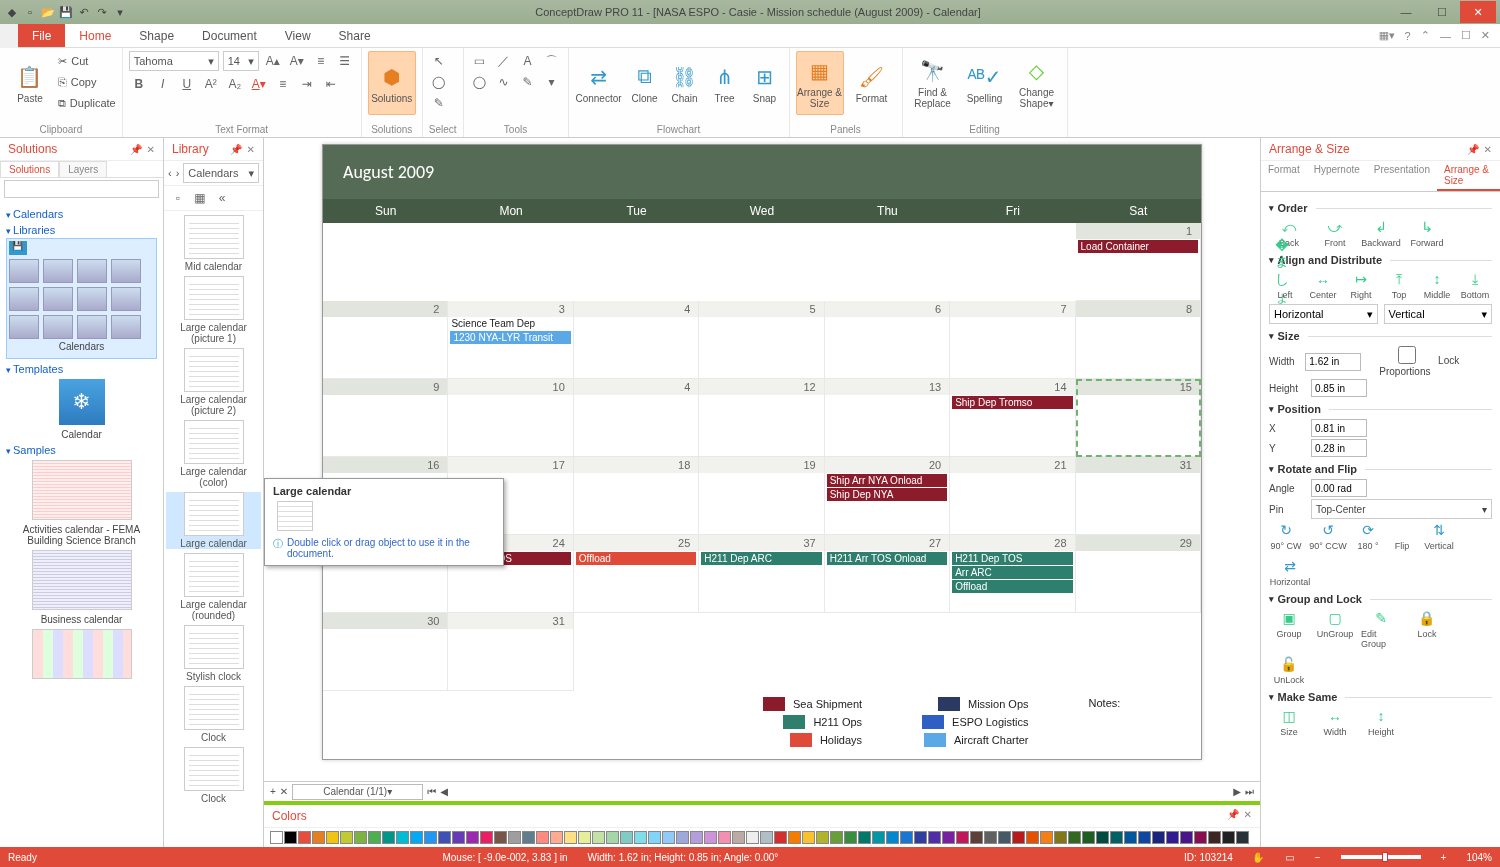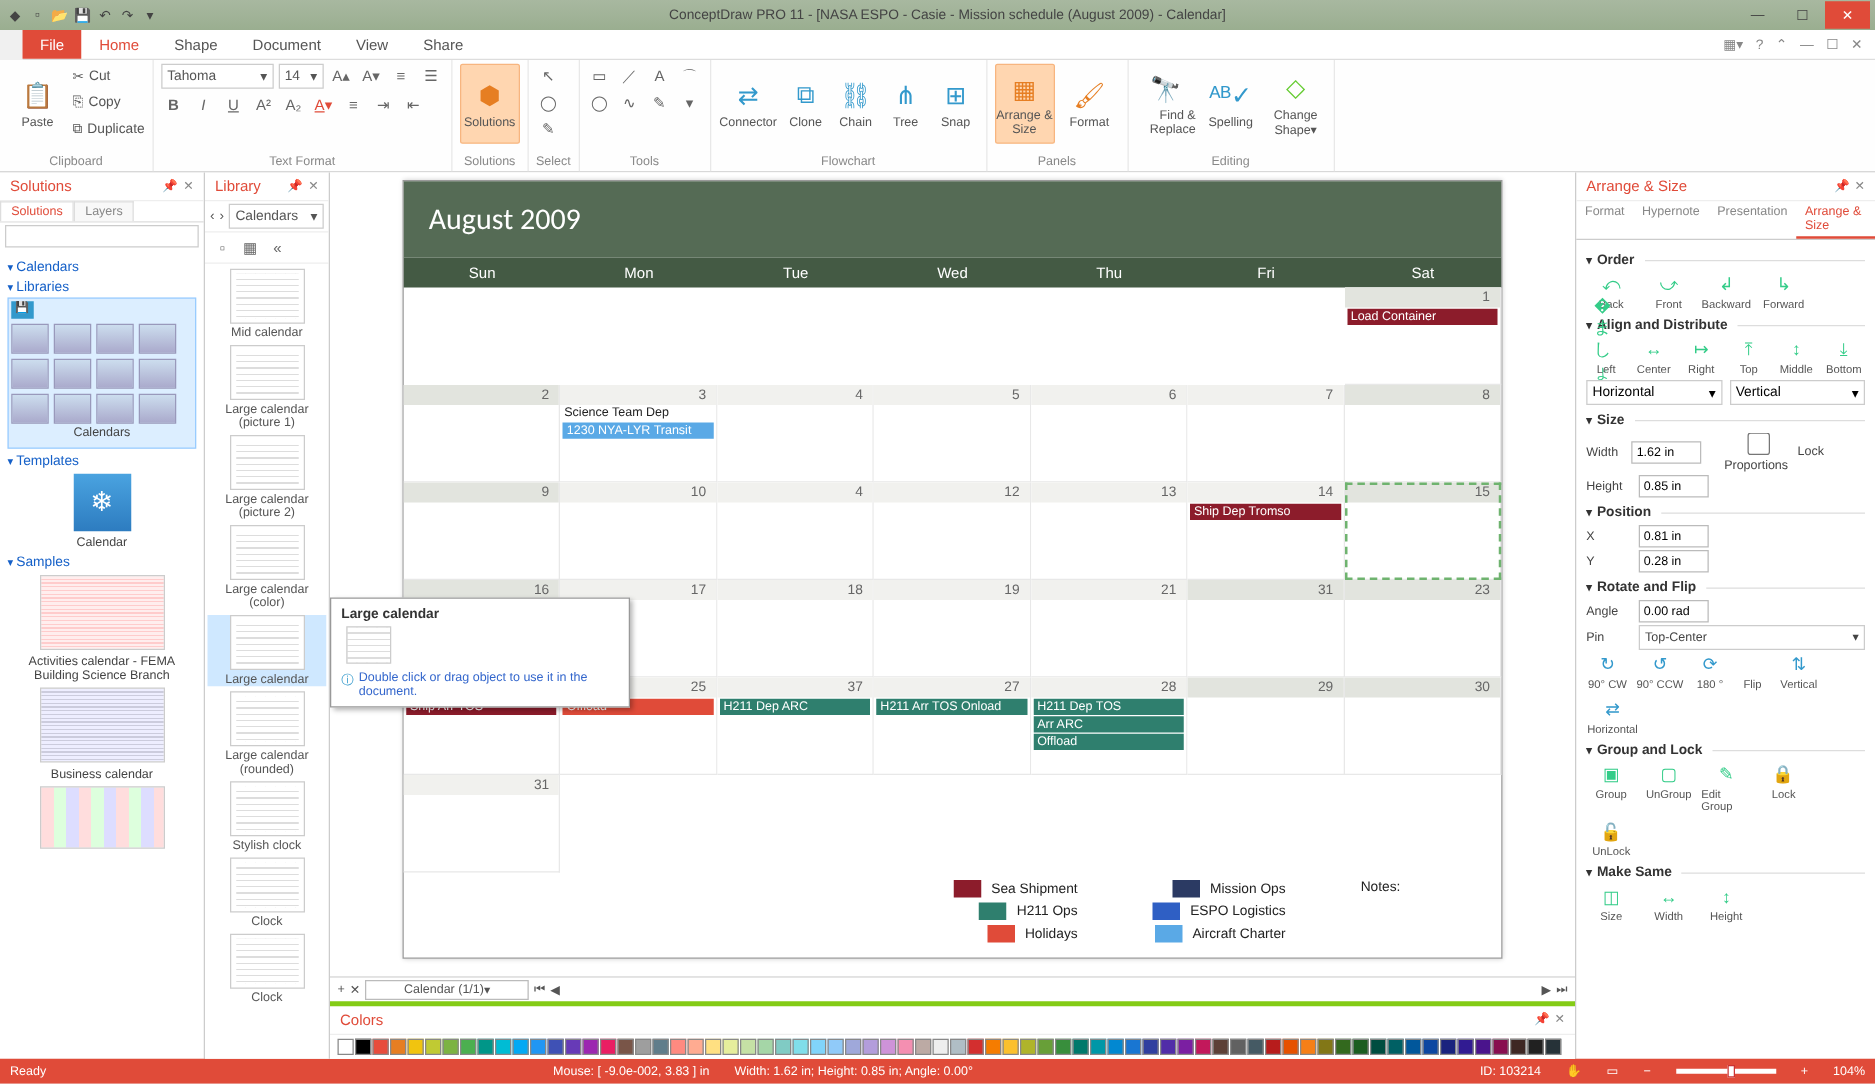--- a/index.html
+++ b/index.html
@@ -284,7 +284,7 @@
     <div class="body">
       <div class="bigbtn">
           <div class="ico">🔭</div>
-          <span style="text-align:right">Find &amp; Replace</span>
+          <span style="text-align:center">Find &amp; Replace</span>
         </div>
       <div class="bigbtn">
           <div class="ico" style="color:#39c">ᴬᴮ✓</div>

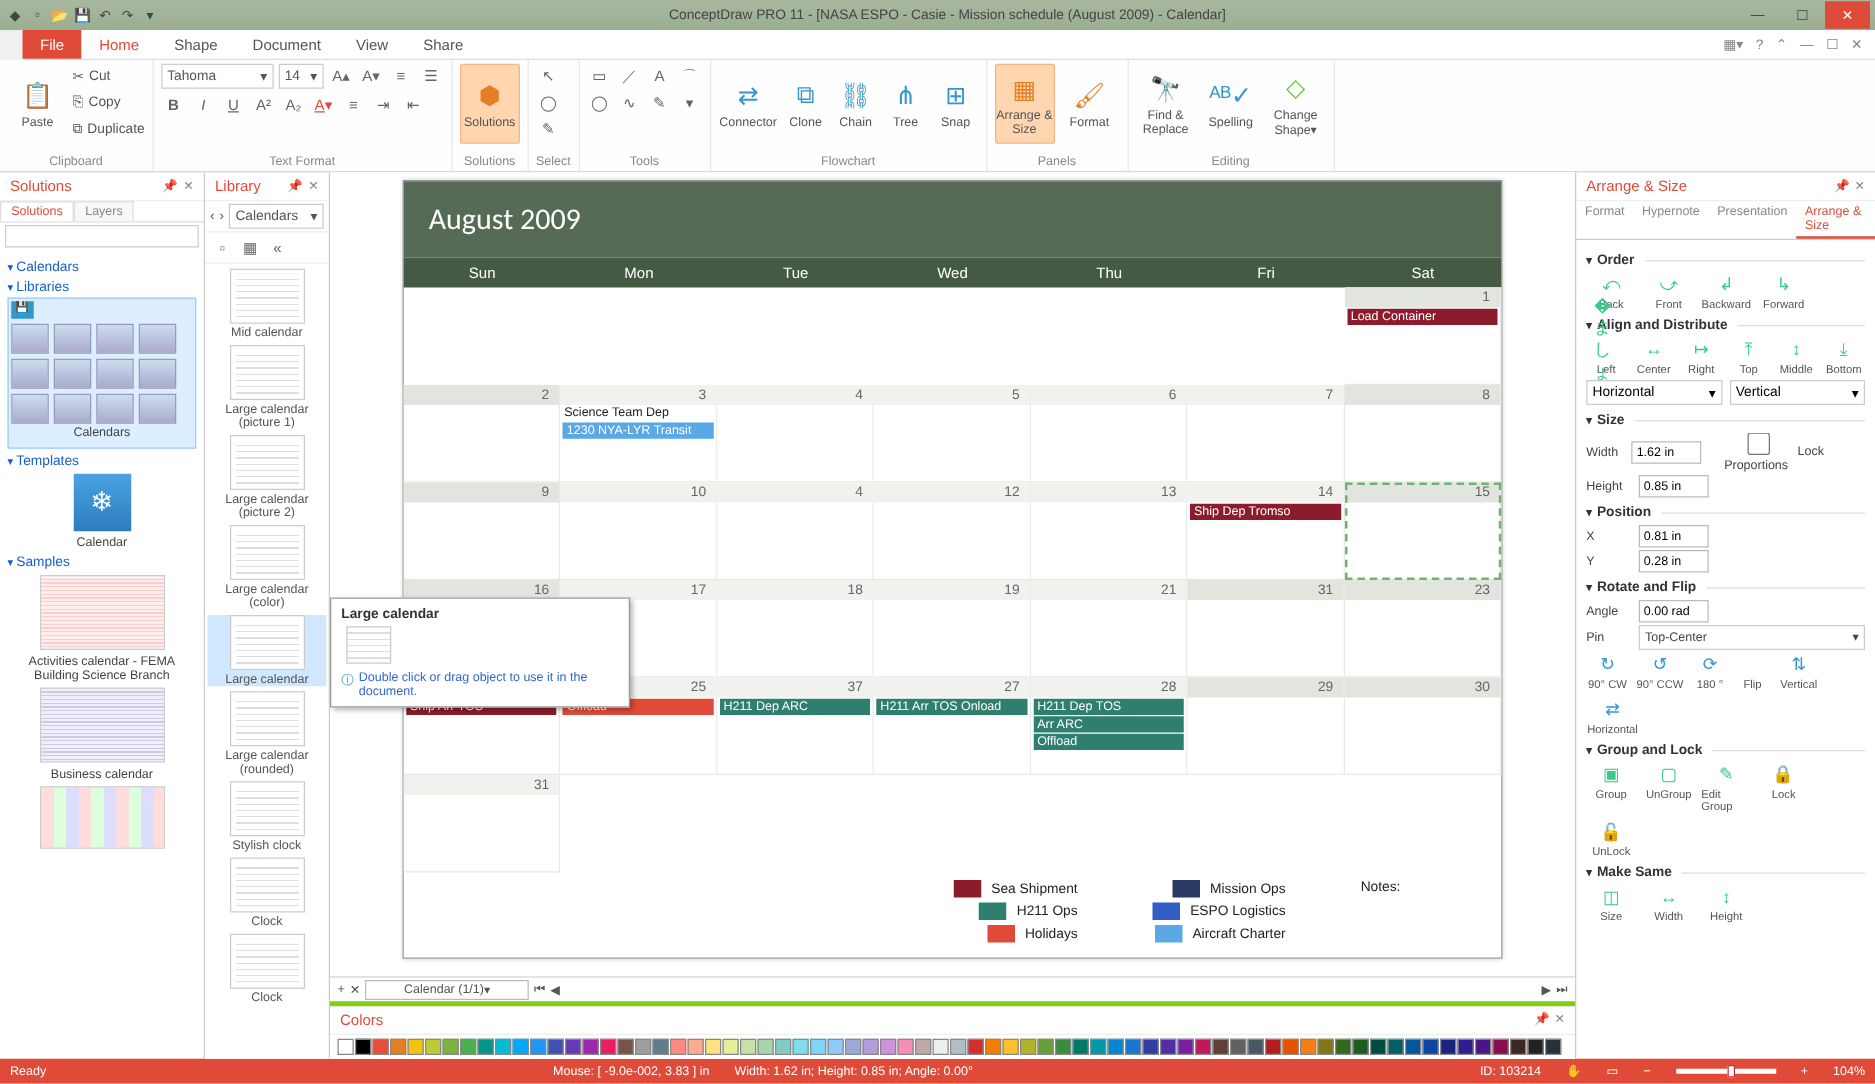--- a/index.html
+++ b/index.html
@@ -49,7 +49,7 @@
 .canvas-area { flex:1; display:flex; flex-direction:column; background:#fff; position:relative; }
 .canvas-scroll { flex:1; background:#fff; display:flex; align-items:flex-start; justify-content:center; overflow:hidden; padding:6px; position:relative;}
 .page { width:880px; background:#fff; border:1px solid #999; box-shadow:0 0 4px rgba(0,0,0,.2);}
-.cal-title { background:#556b55; color:#fff; padding:16px 20px; font-size:24px; font-family:Calibri,Tahoma,sans-serif;}
+.cal-title { background:#556b55; color:#fff; padding:16px 20px; font-size:18px; font-family:Calibri,Tahoma,sans-serif;}
 .cal-days { display:grid; grid-template-columns:repeat(7,1fr); background:#445a44; color:#fff; }
 .cal-days div { padding:5px 0; text-align:center; font-size:12px; }
 .cal-grid { display:grid; grid-template-columns:repeat(7,1fr); }

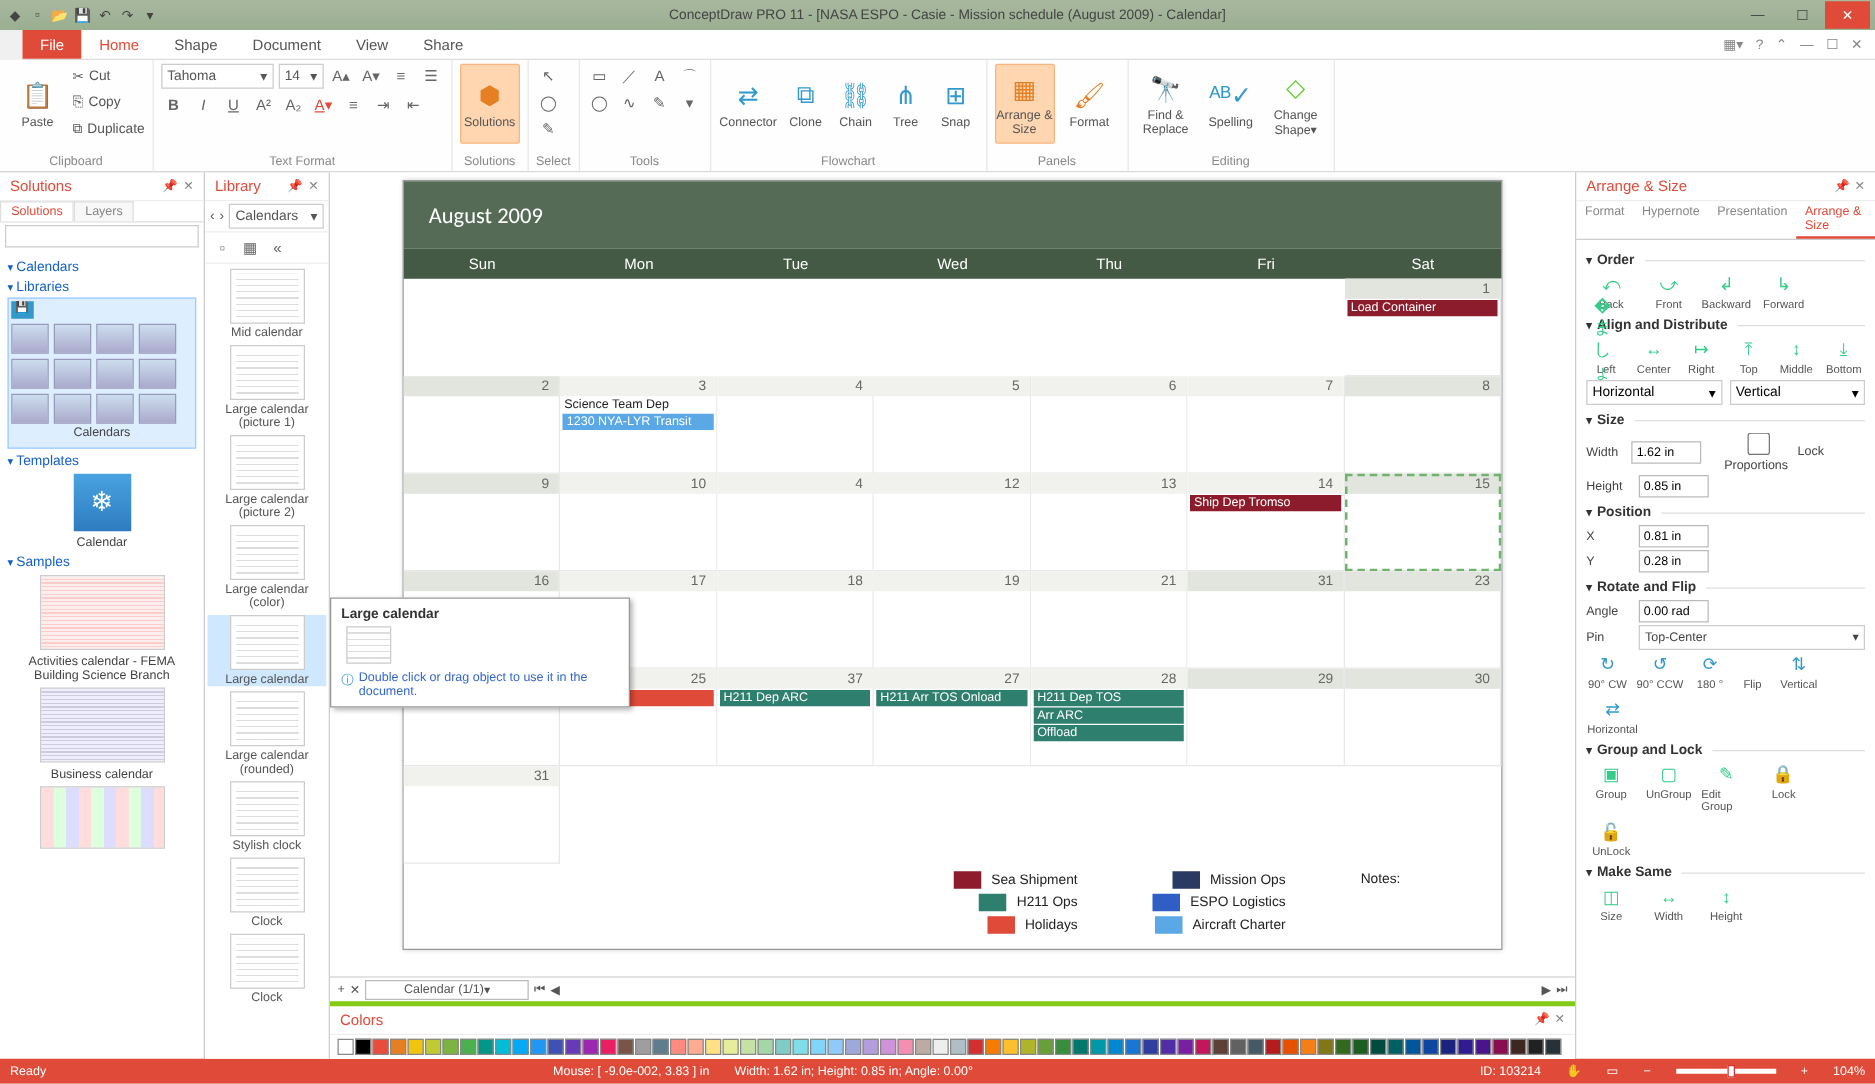--- a/index.html
+++ b/index.html
@@ -512,6 +512,11 @@
               <div class="datebar">19</div>
             </div>
             <div class="cell">
+              <div class="datebar">20</div>
+              <div class="evt maroon">Ship Arr NYA Onload</div>
+              <div class="evt maroon">Ship Dep NYA</div>
+            </div>
+            <div class="cell">
               <div class="datebar">21</div>
             </div>
             <div class="cell sat">

